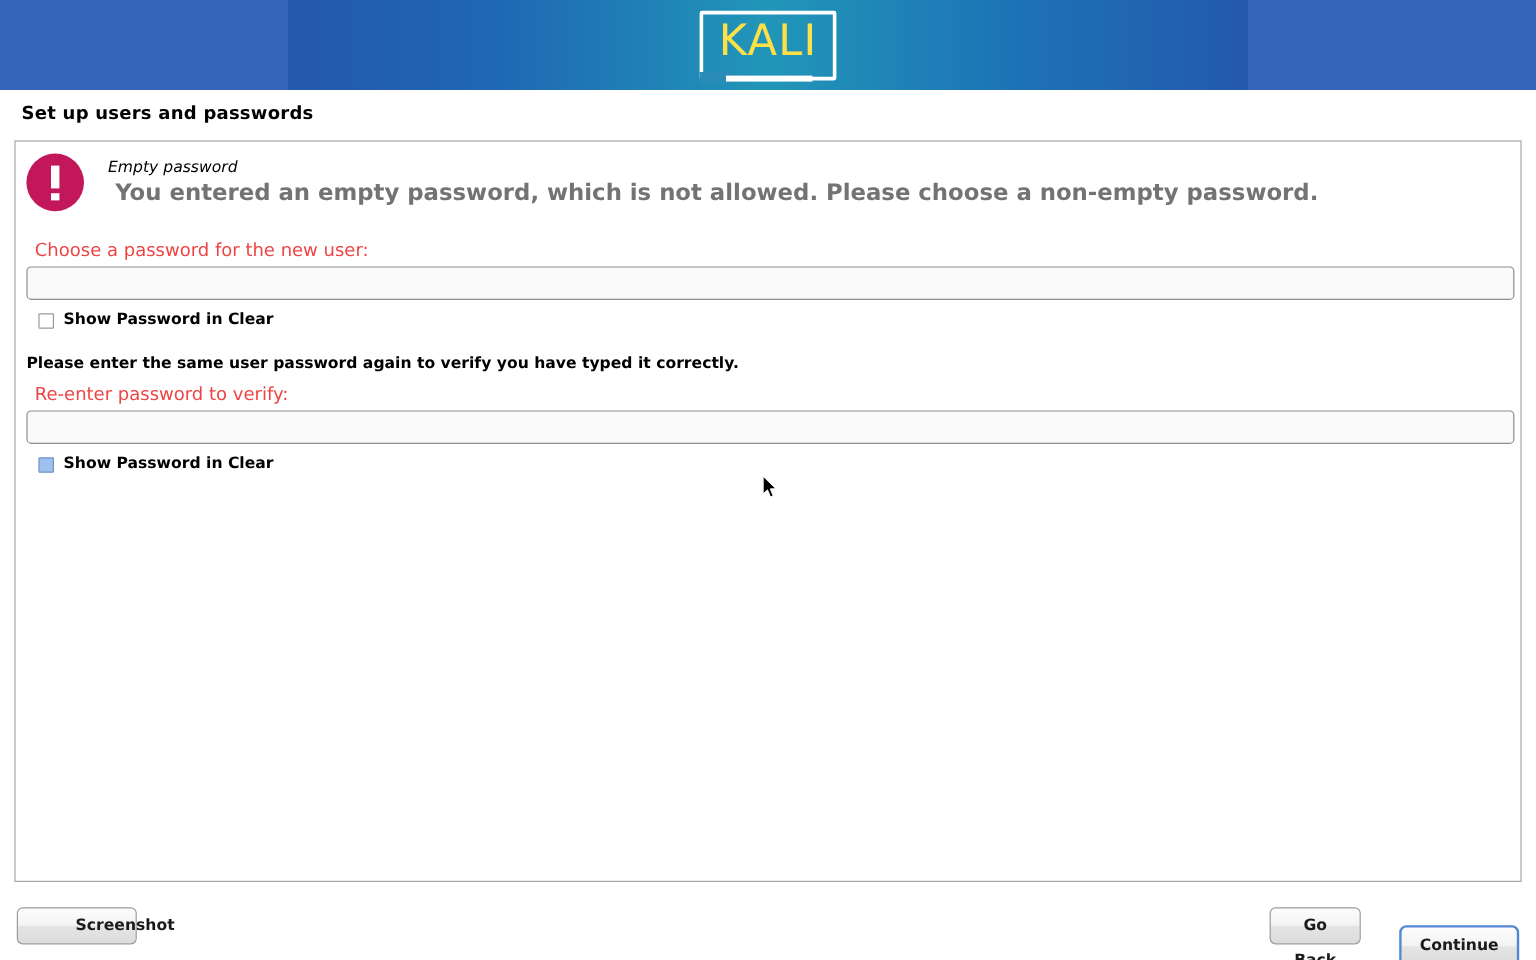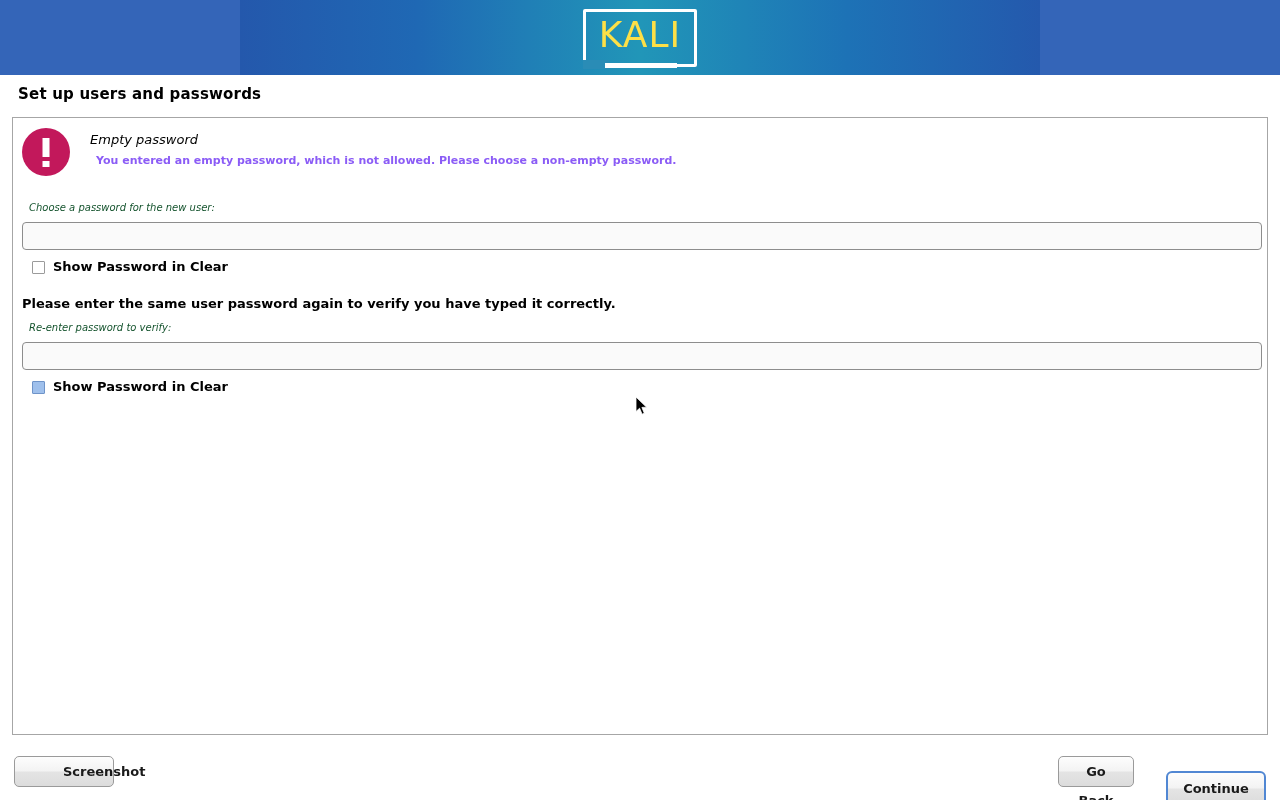--- a/index.html
+++ b/index.html
@@ -147,9 +147,9 @@
     line-height: 18px;
   }
   .error-body {
-    font-size: 11px;
-    font-weight: bold;
-    color: #8b5cf6;
+    font-size: 19px;
+    font-weight: bold;
+    color: #737373;
     line-height: 20px;
     margin-top: 2px;
     margin-left: 6px;

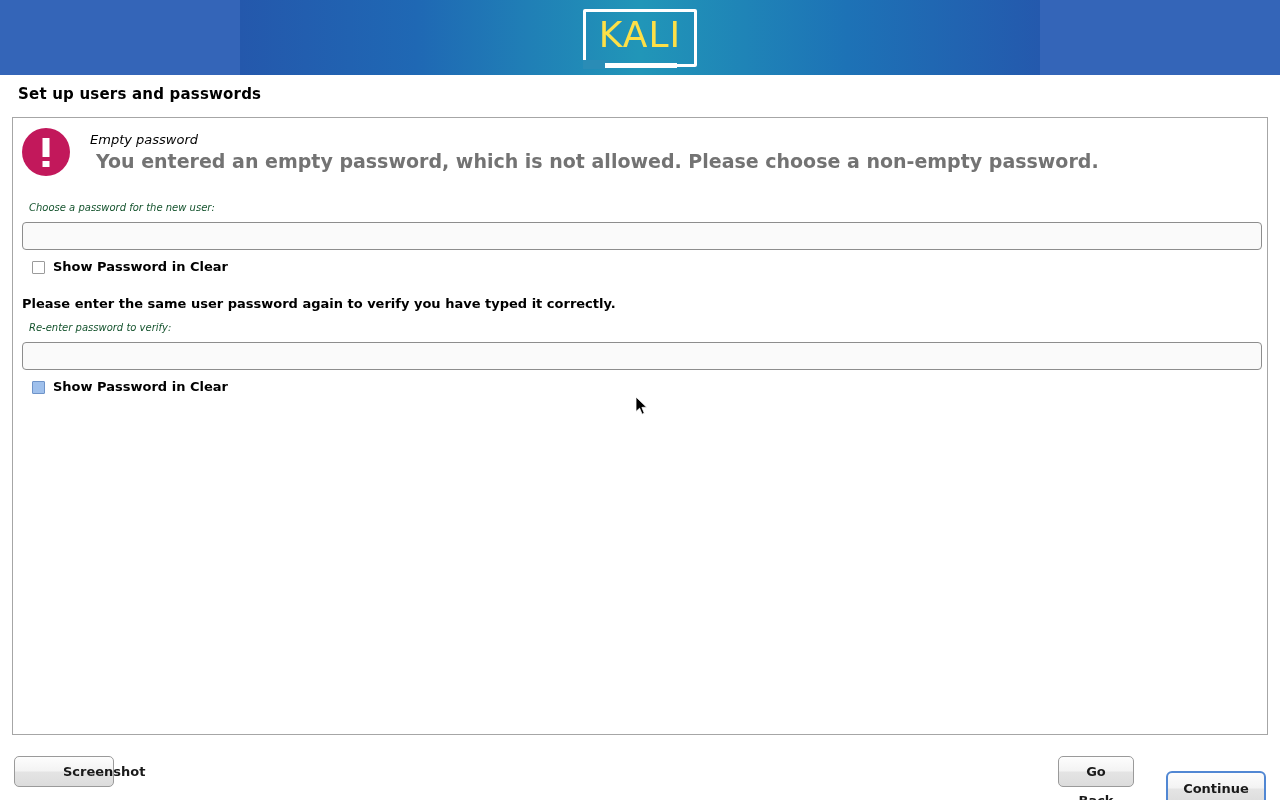--- a/index.html
+++ b/index.html
@@ -169,9 +169,8 @@
     line-height: 18px;
   }
   .field-label {
-    font-size: 10px;
-    font-style: italic;
-    color: #14532d;
+    font-size: 15px;
+    color: #ef4444;
     line-height: 18px;
     margin-top: 6px;
     margin-left: 7px;

